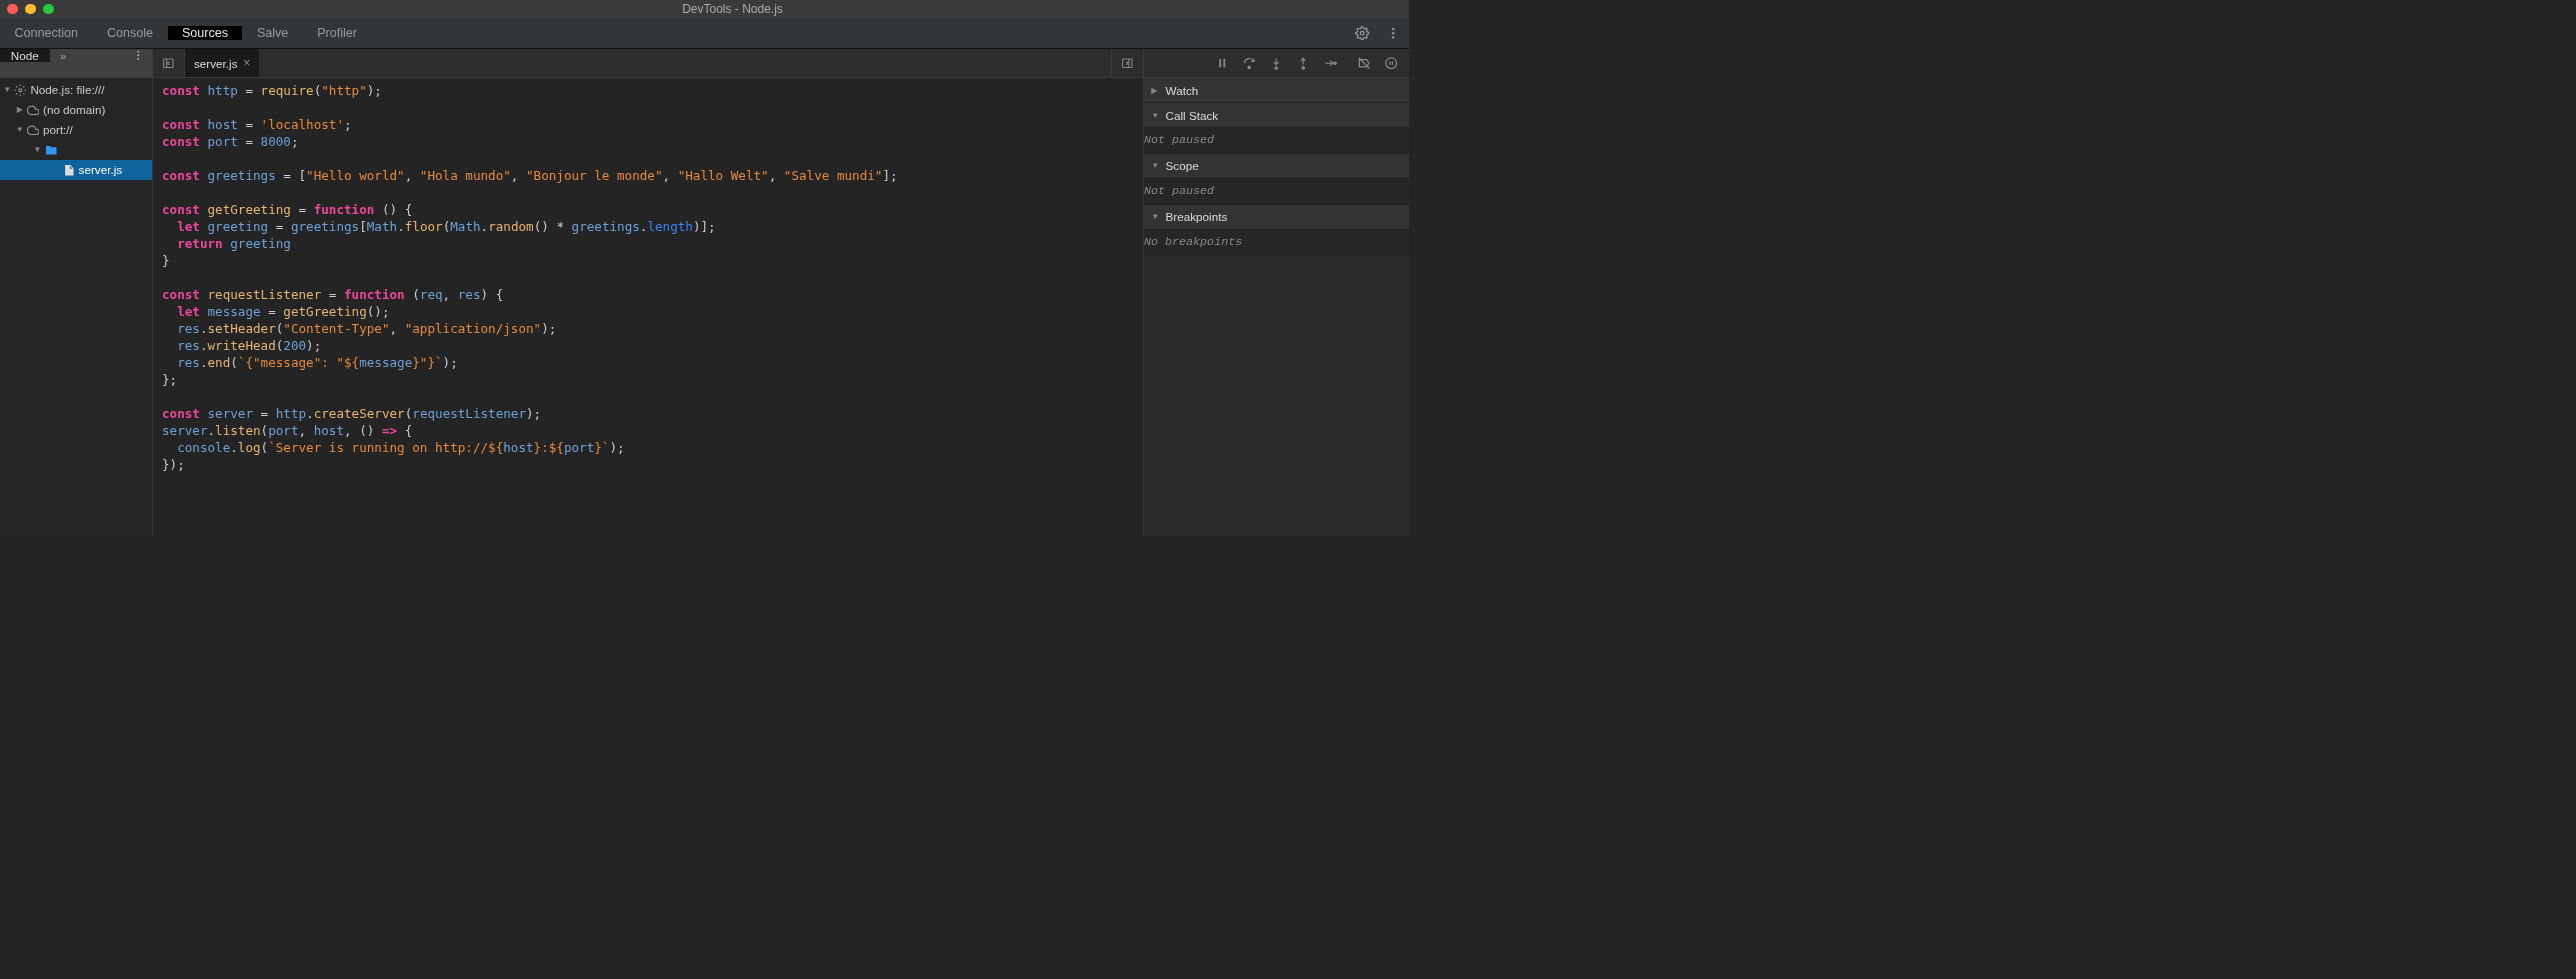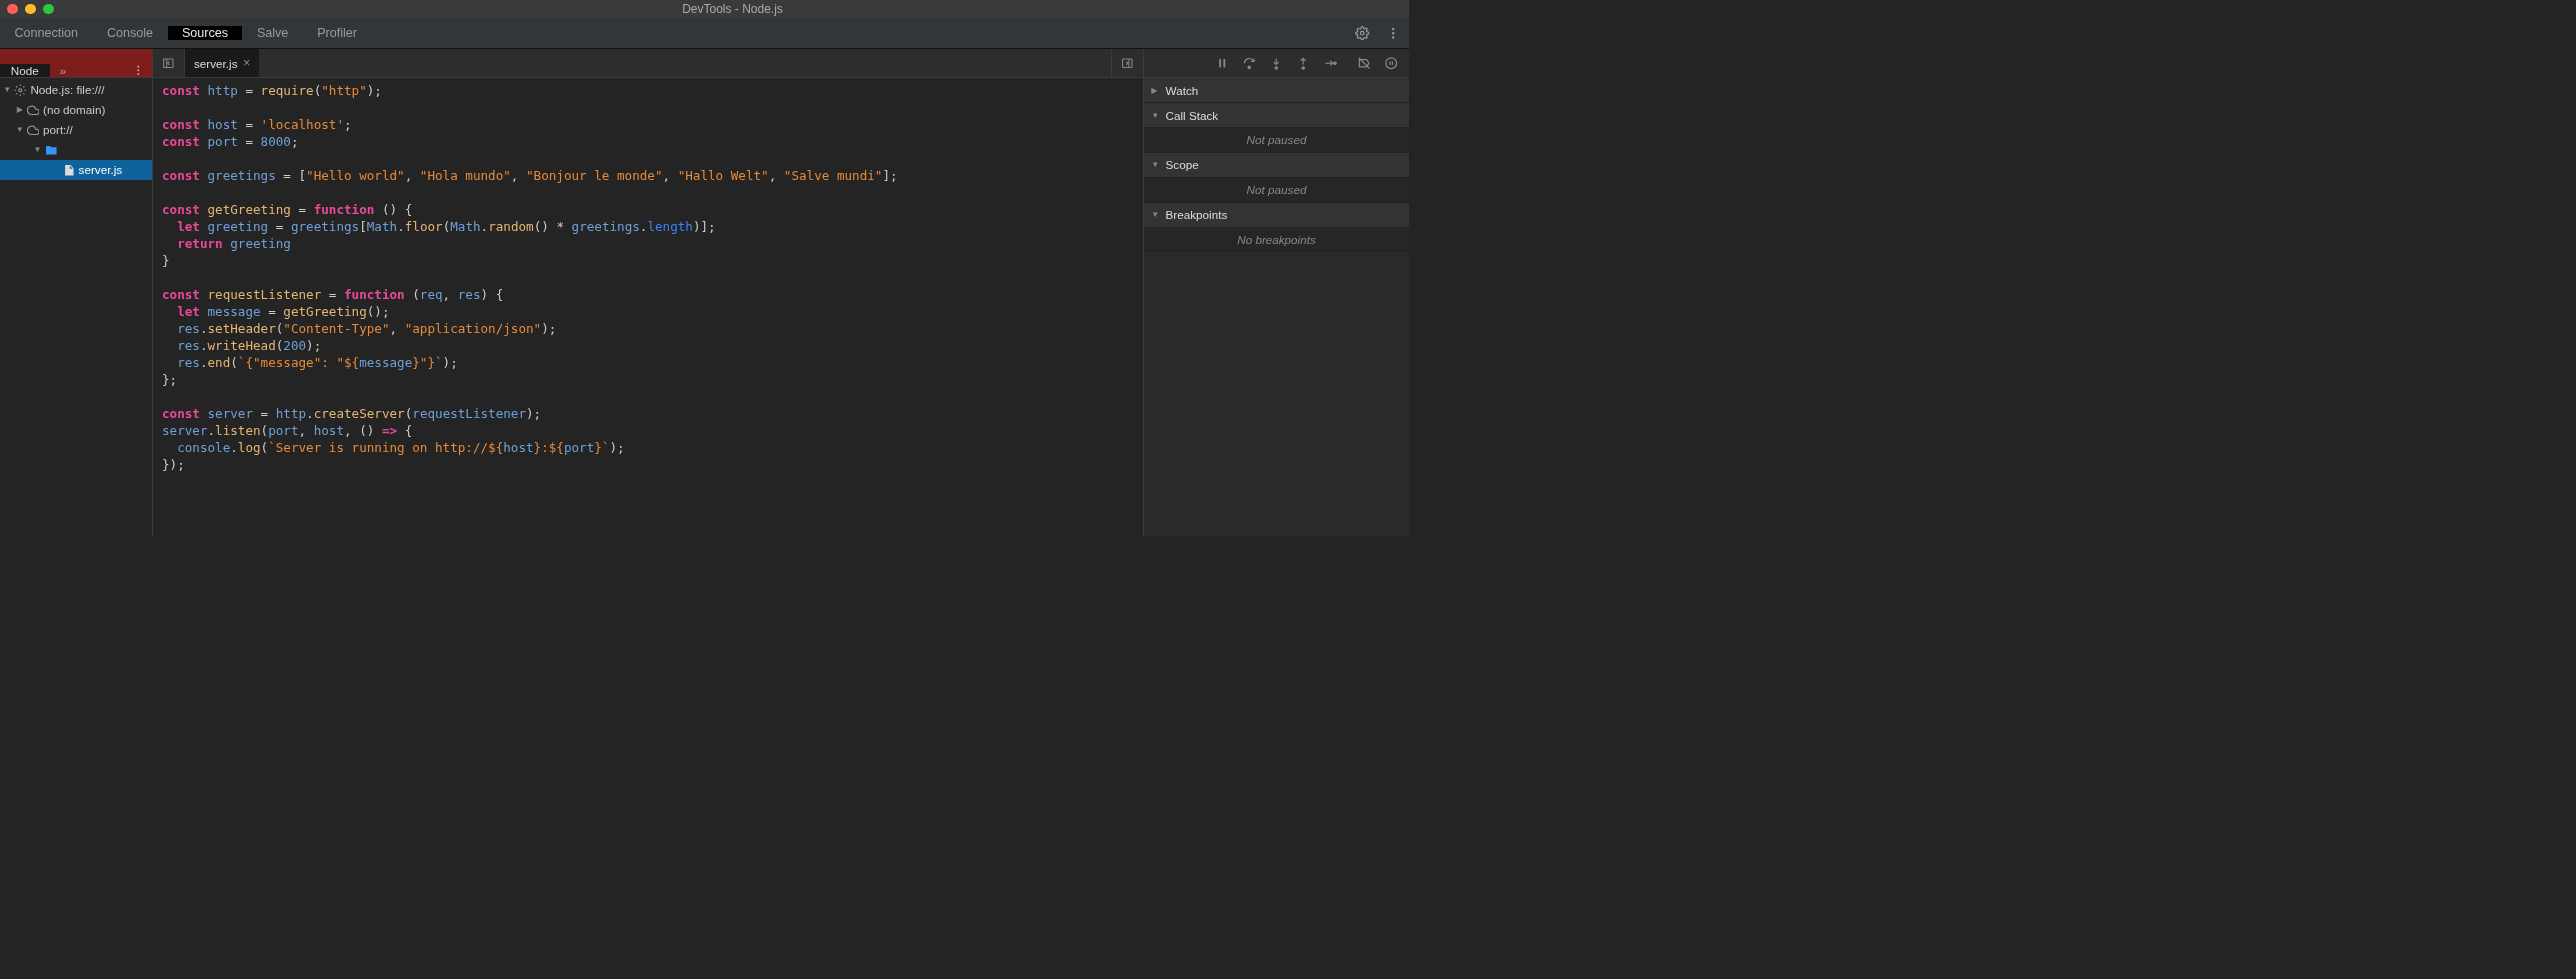--- a/index.html
+++ b/index.html
@@ -56,9 +56,9 @@
 }
 .sidebar-tabs {
   height: 29px;
-  display: flex; align-items: flex-end;
+  display: flex; align-items: flex-start;
   border-bottom: 0.9px solid #3a3a3a;
-  background: #7f1d1d;
+  background: #404040;
 }
 .sidebar-tab {
   padding: 0 10.8px; display:flex; align-items:center;

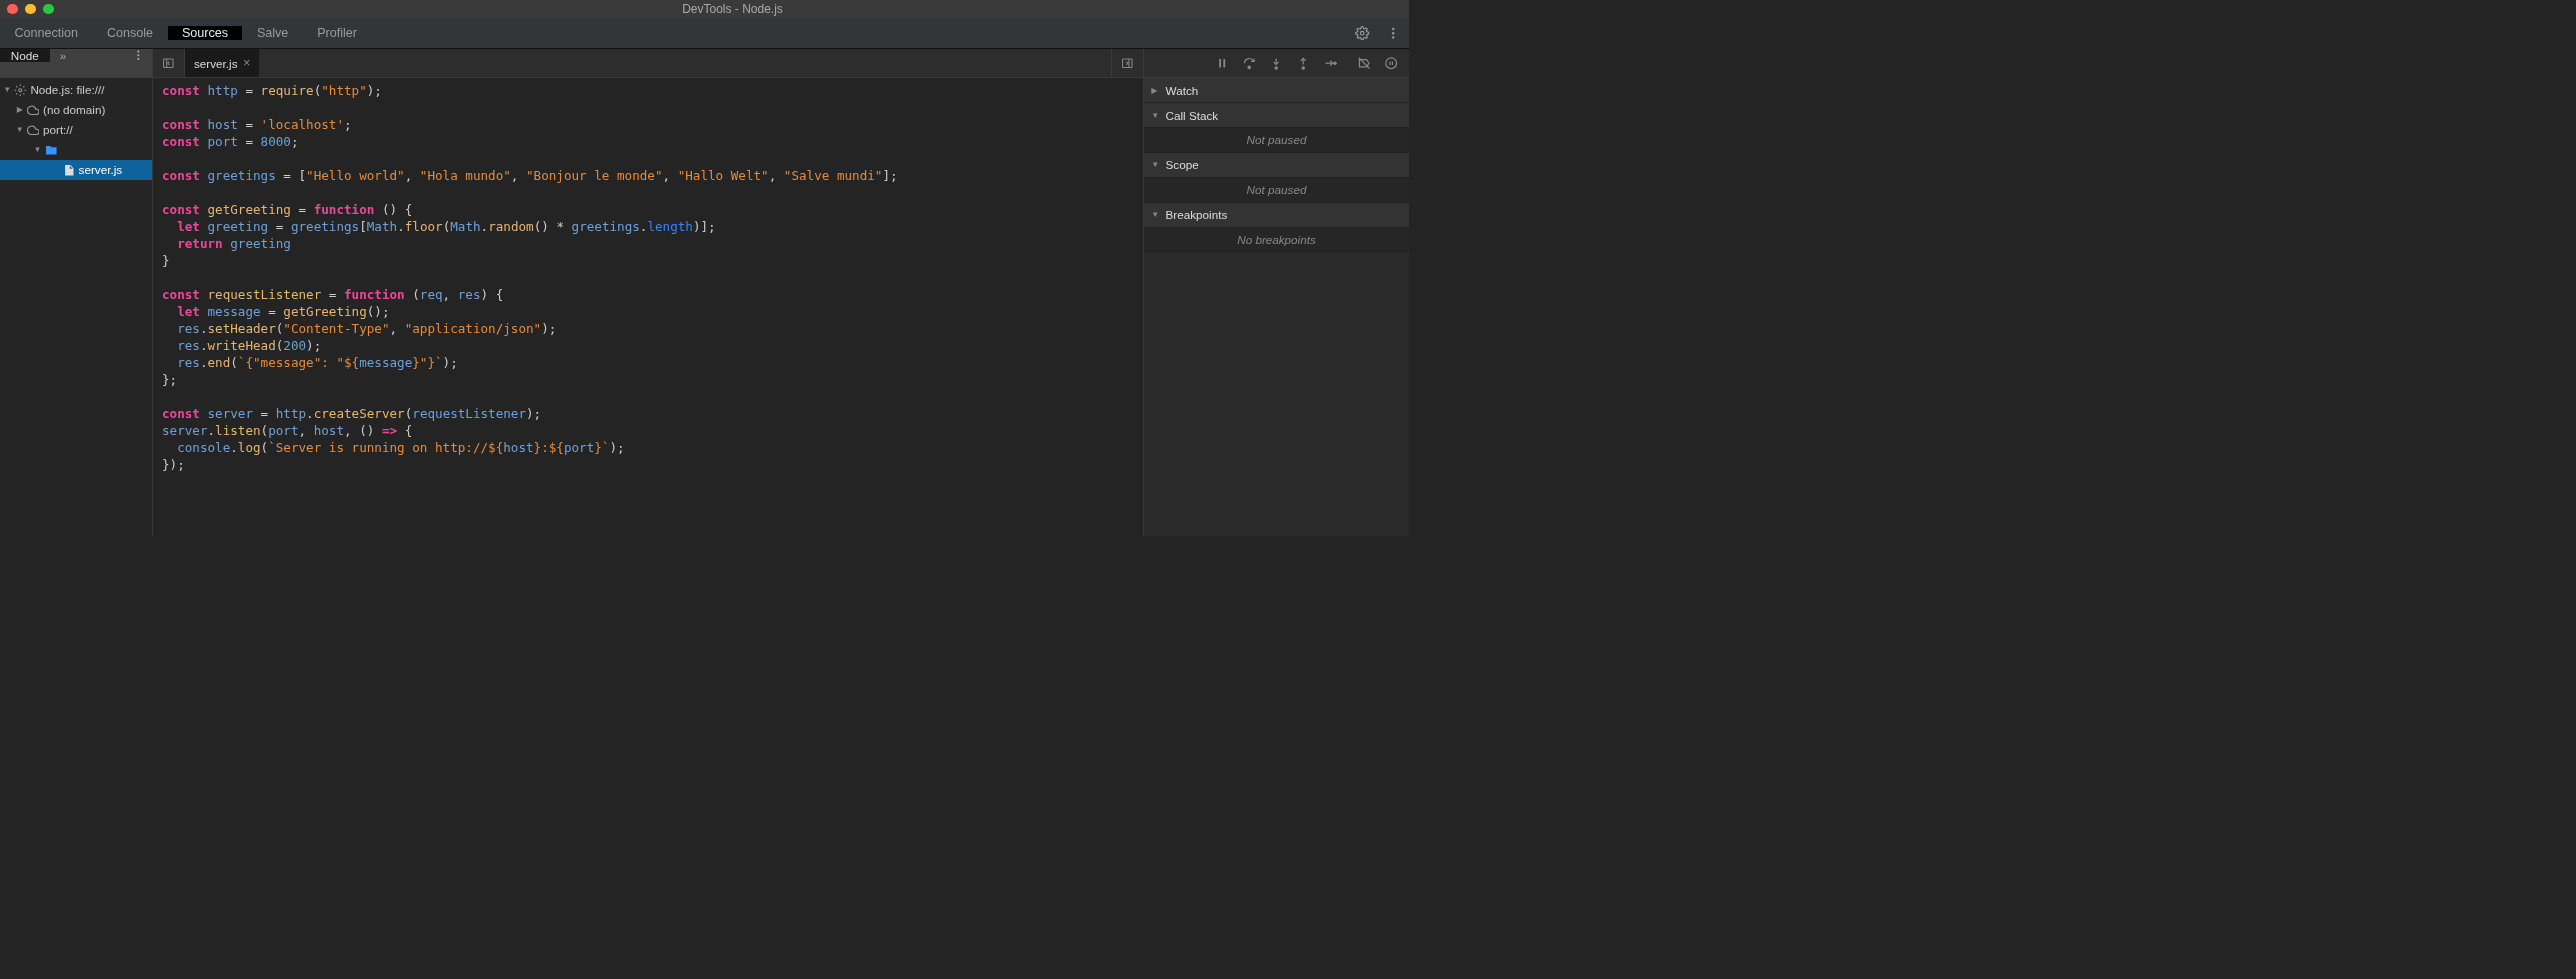--- a/index.html
+++ b/index.html
@@ -118,8 +118,8 @@
 }
 .panel-section-header .arrow{width:10.8px;font-size:8px;color:#888;margin-right:3.6px;}
 .panel-section-body{
-  padding:5.4px 0; color:#888; font-style:italic; text-align:center; font-size:11.7px;
-  background:#262626; border-bottom:0.9px solid #222;
+  padding:5.4px 0; color:#888; font-style:italic; text-align:left; font-size:11.7px;
+  background:#262626; border-bottom:0.9px solid #222;font-family:Liberation Mono, monospace;
 }
 svg{display:block;}
 </style>

